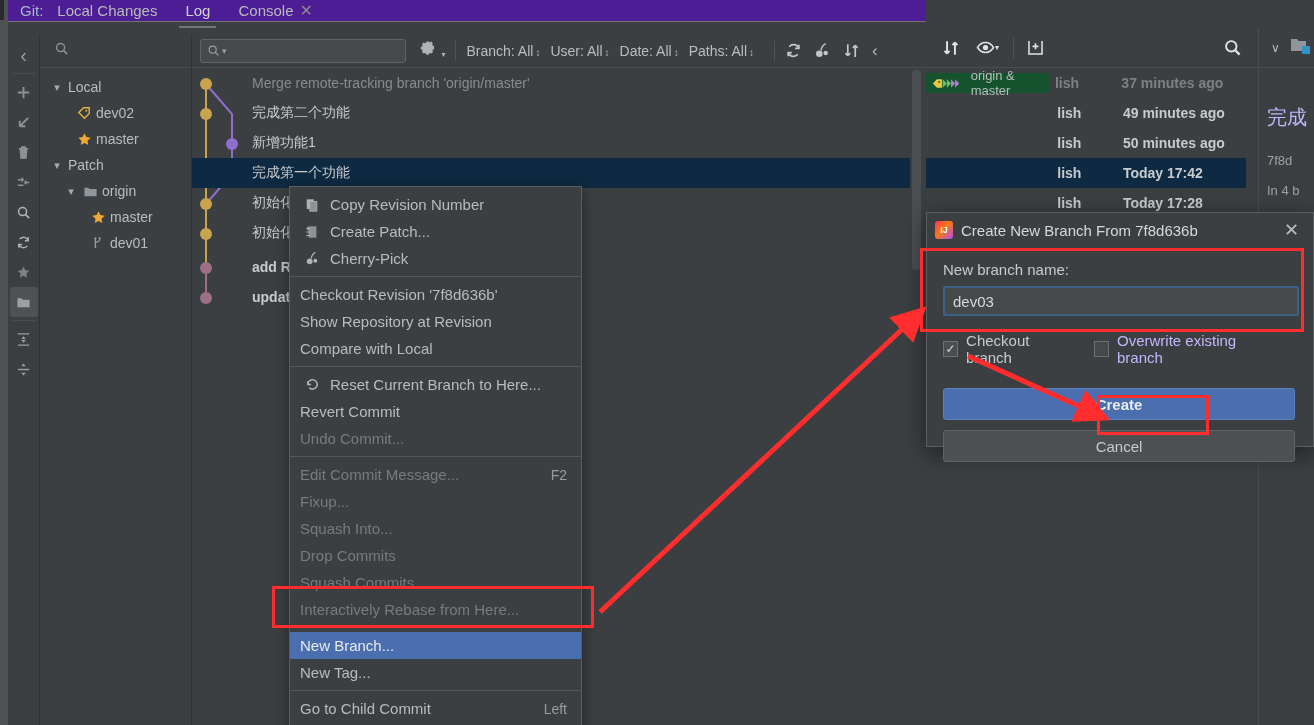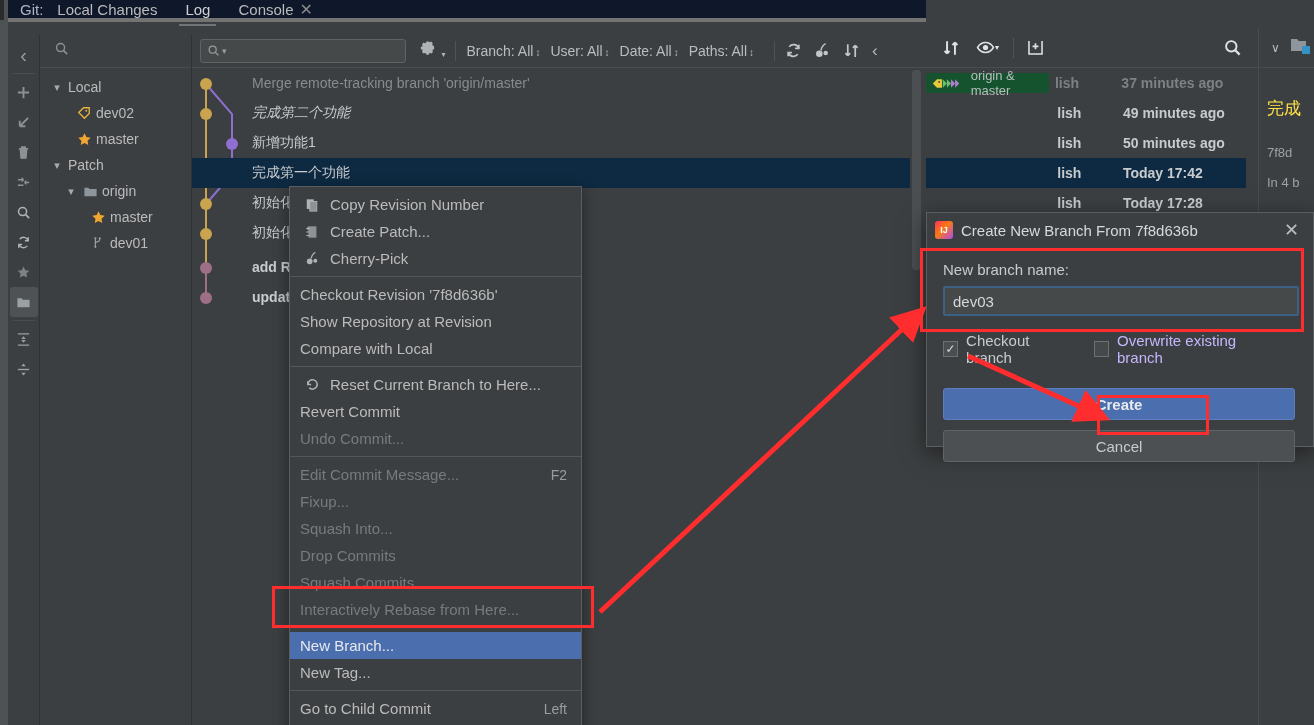--- a/index.html
+++ b/index.html
@@ -18,8 +18,8 @@
   
   .tabstrip {
     position:absolute; left:8px; top:0; width:918px; height:22px;
-    background:#0f172a; color:#bbbbbb; font-size:15px;
-    display:flex; align-items:center; border-bottom:4px solid #737373;
+    background:#4c1d95; color:#bbbbbb; font-size:15px;
+    display:flex; align-items:center; border-bottom:1px solid #737373;
   }
   .tabstrip .git-label { margin-left:12px; color:#a9b7c6; }
   .tab { position:relative; padding:0 14px; height:34px; display:flex; align-items:center;

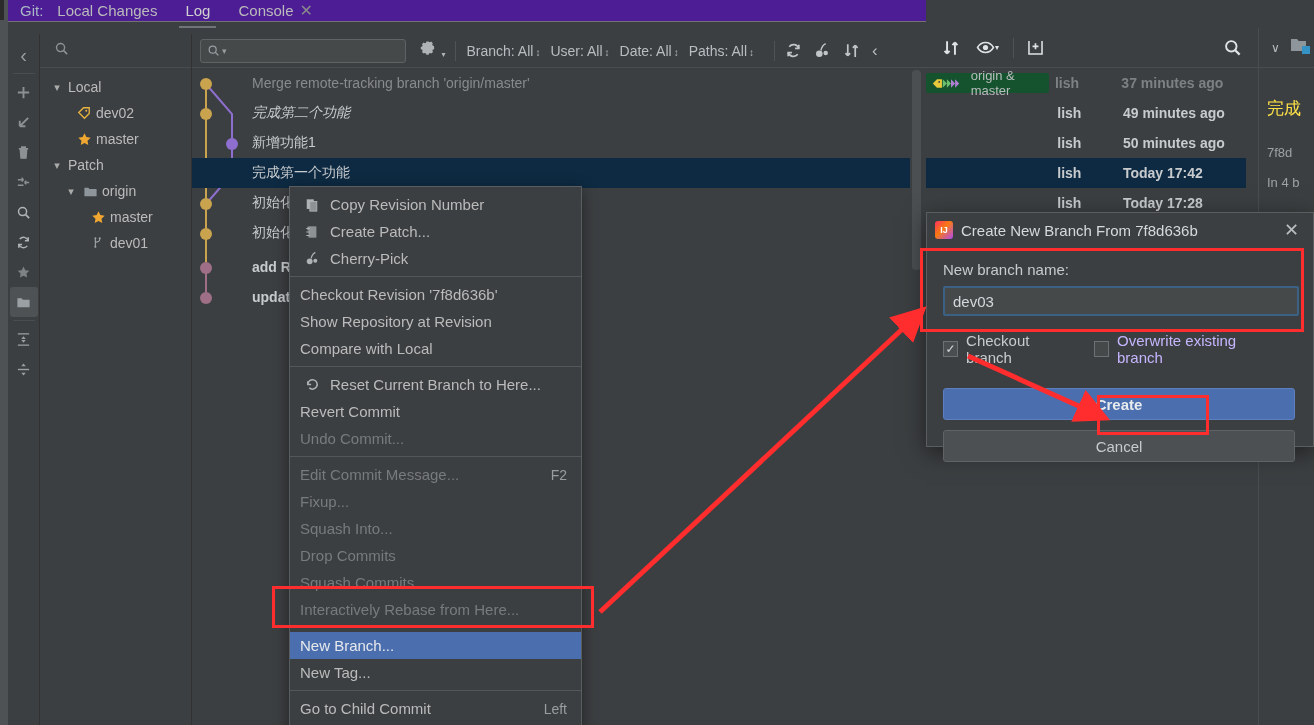--- a/index.html
+++ b/index.html
@@ -425,7 +425,7 @@
     <div class="logrow dim" style="top:0px;">
       <span>Merge remote-tracking branch 'origin/master'</span>
     </div>
-    <div class="logrow" style="top:30px;font-style:italic;">
+    <div class="logrow" style="top:30px;">
       <span>完成第二个功能</span>
     </div>
     <div class="logrow" style="top:60px;">

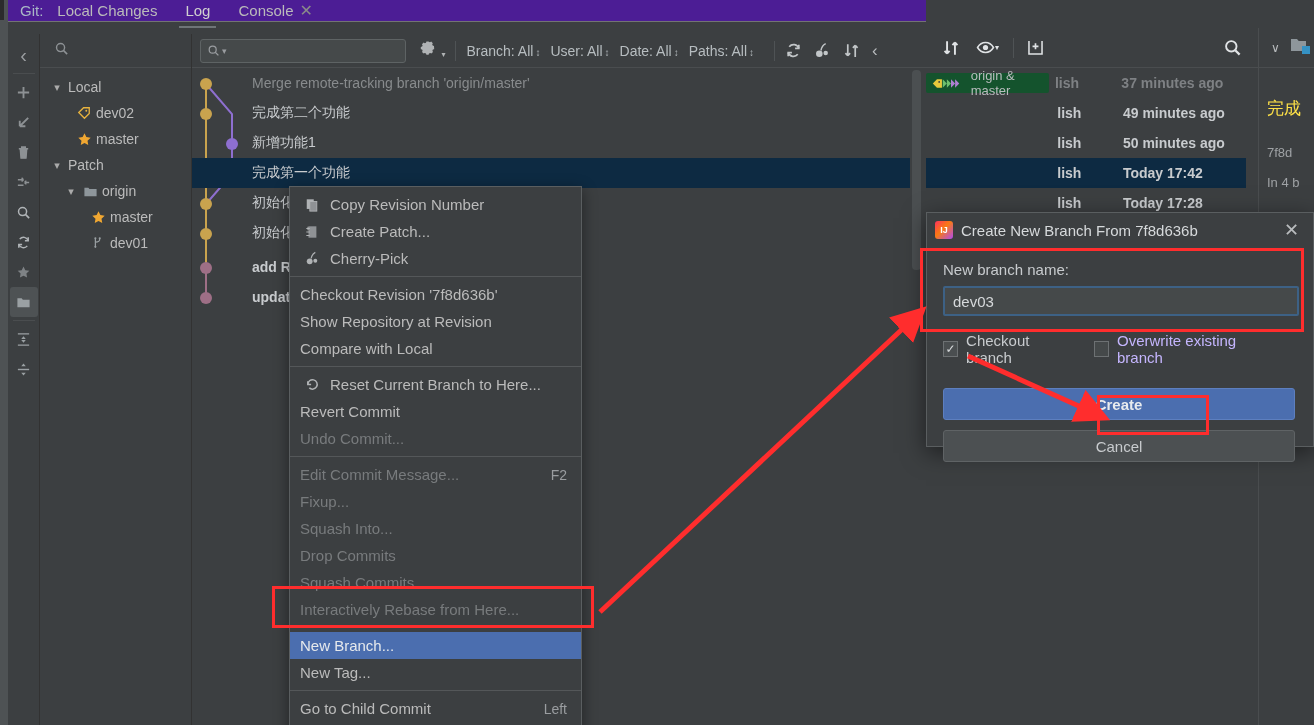--- a/index.html
+++ b/index.html
@@ -539,7 +539,7 @@
       </span>
     </div>
     <div class="rside-body">
-      <div style="font-size:17px;color:#fde047;margin-top:14px;">完成</div>
+      <div style="font-size:20px;color:#c4b5fd;margin-top:22px;">完成</div>
       <div class="small" style="margin-top:14px;">7f8d</div>
       <div class="small">In 4 b</div>
     </div>

